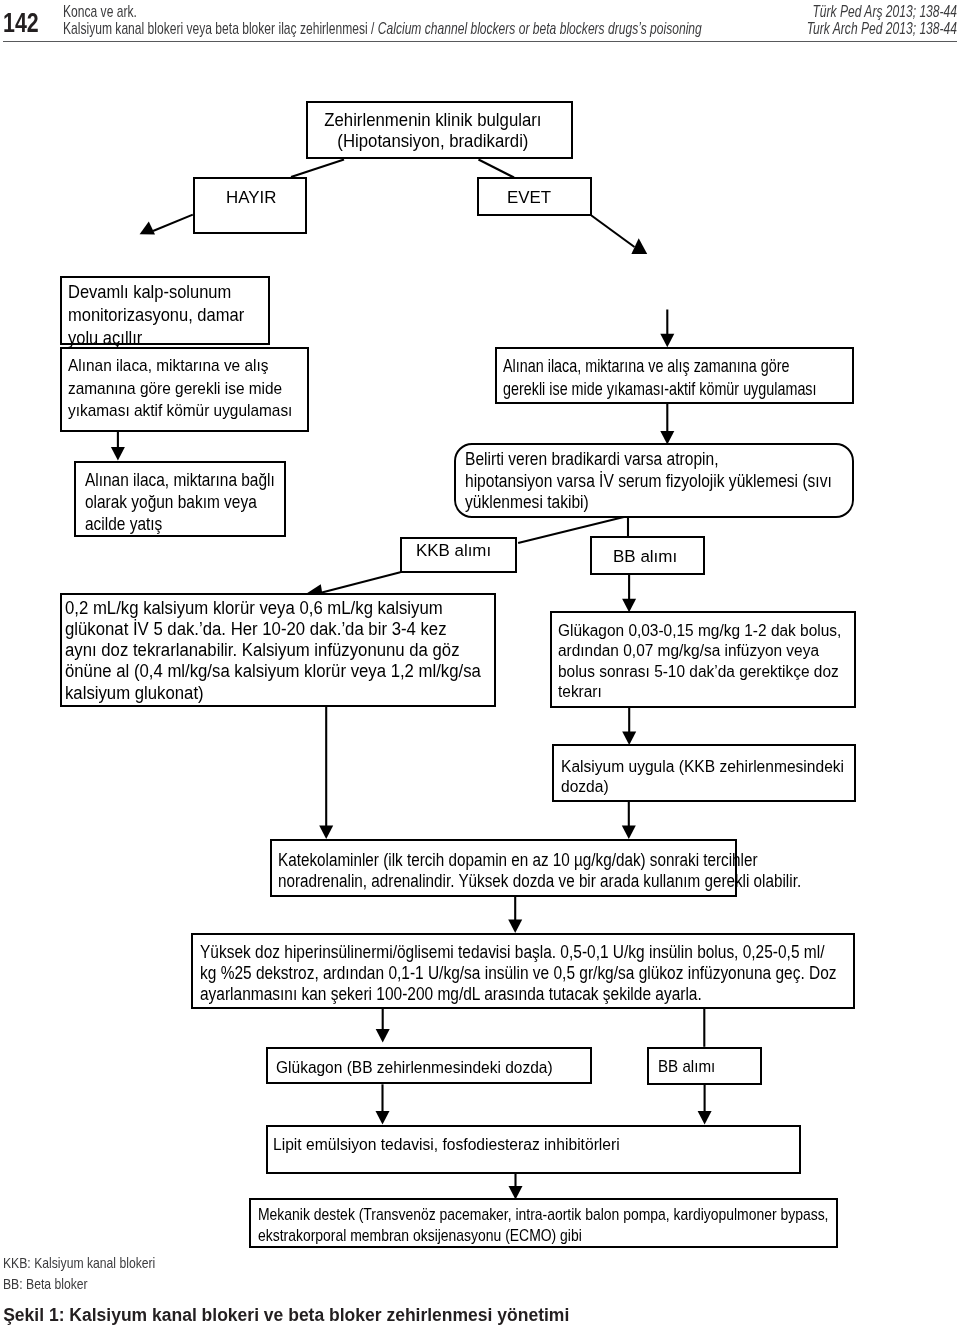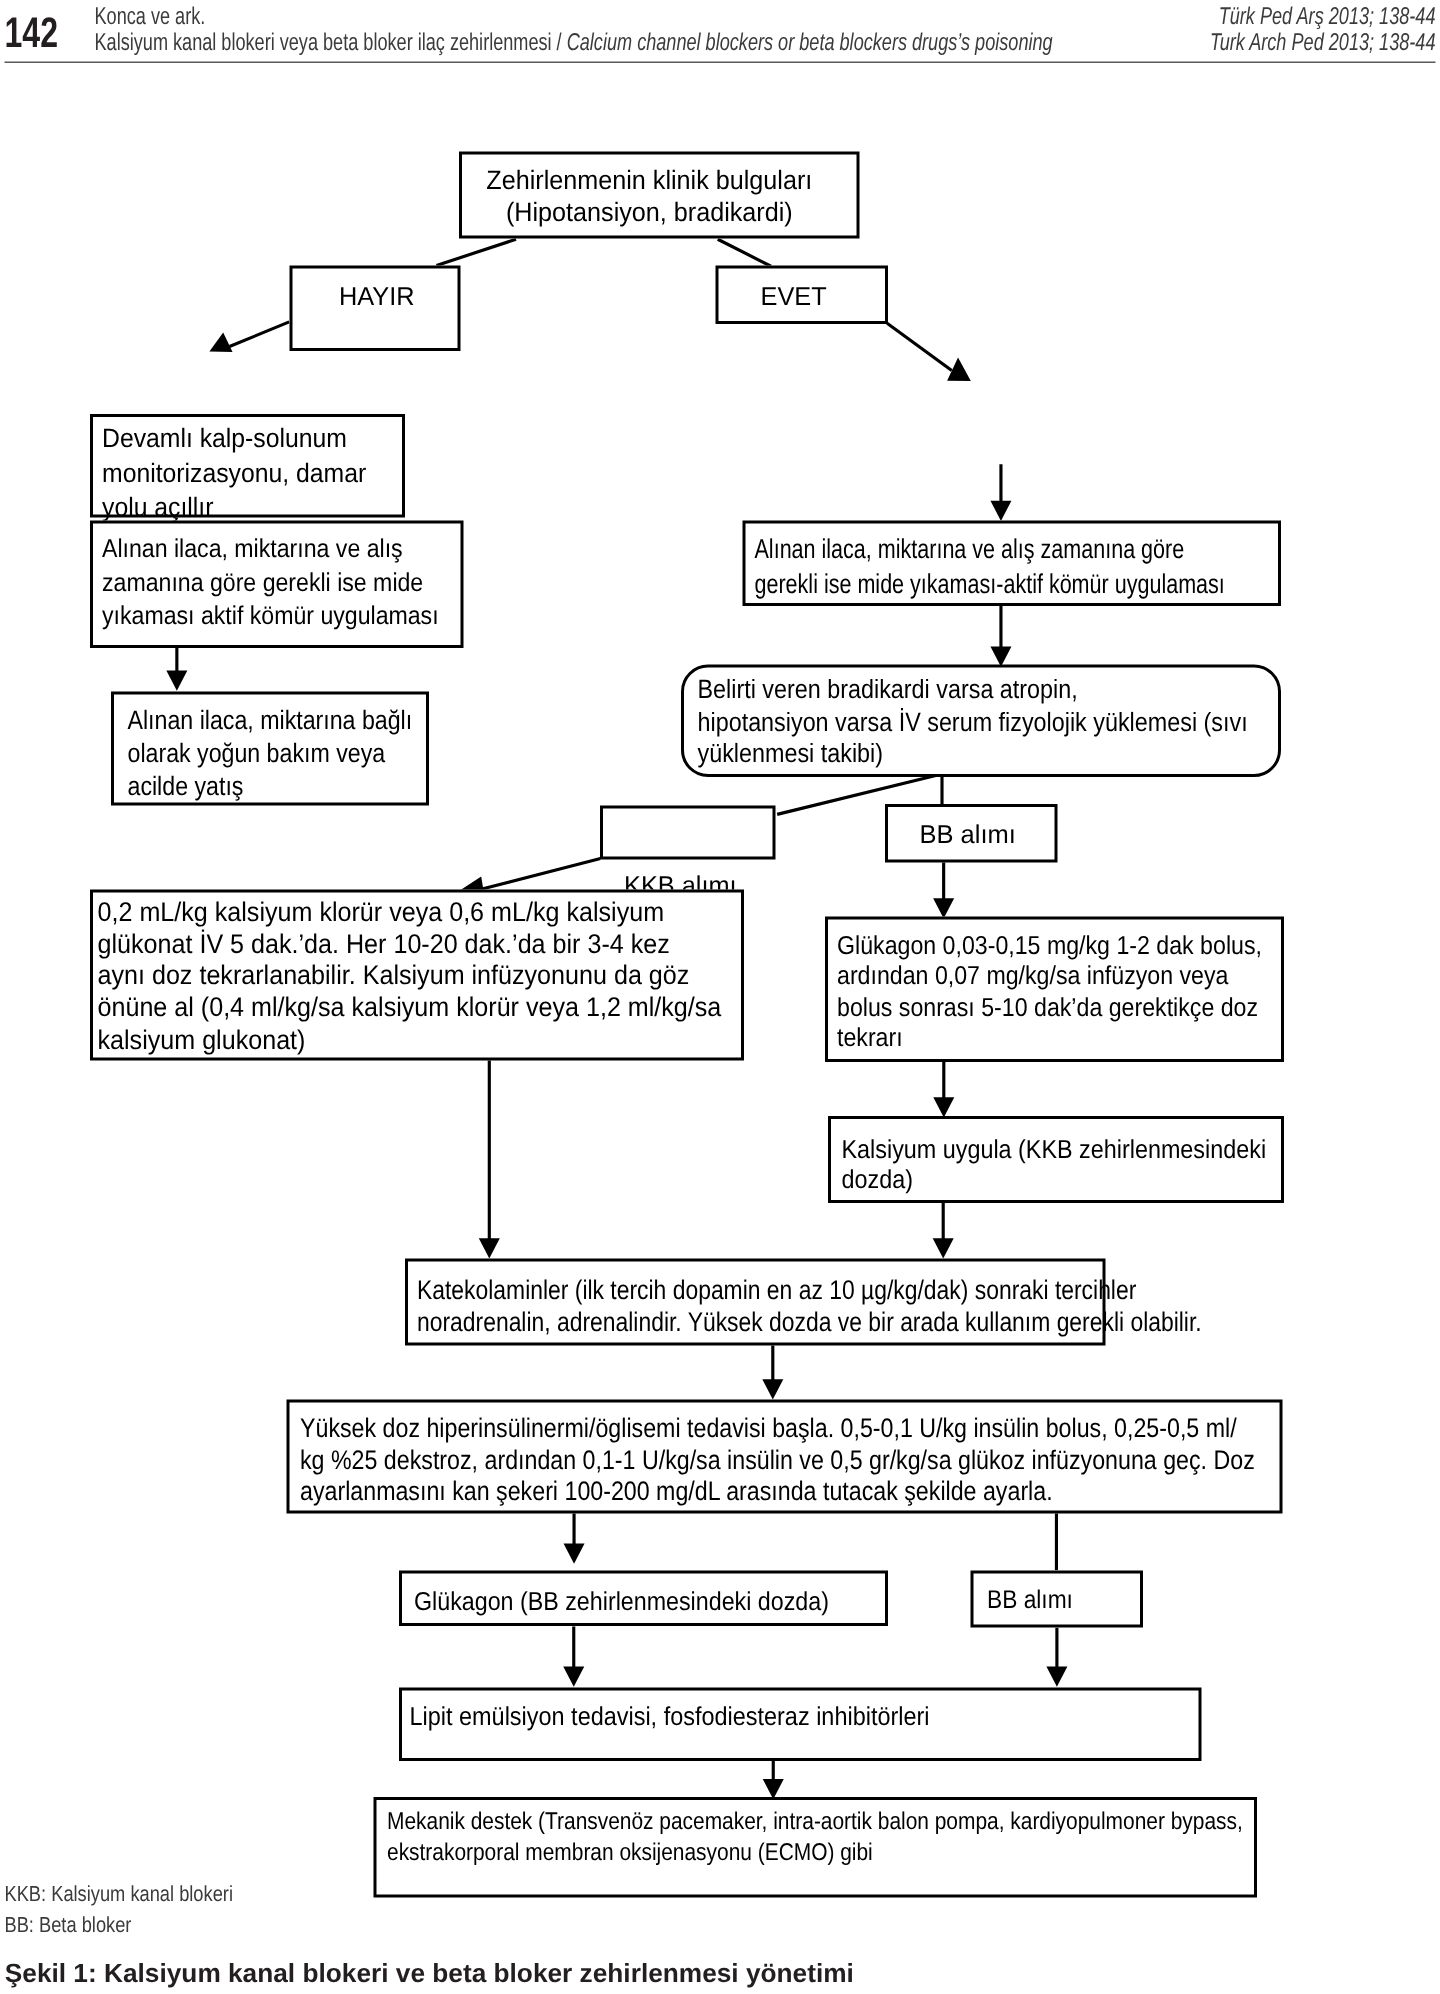--- a/index.html
+++ b/index.html
@@ -173,7 +173,7 @@
       </div>
     </div>
   <div class="box" style="left:400px;top:537px;width:116.5px;height:35.5px;font-size:17.2px;line-height:20px;">
-      <div class="t" style="left:14.4px;top:1px;transform:scaleX(0.9826);transform-origin:left top;margin-top:40px;">
+      <div class="t" style="left:14.4px;top:1px;transform:scaleX(0.9826);transform-origin:left top;">
         <div>KKB alımı</div>
       </div>
     </div>

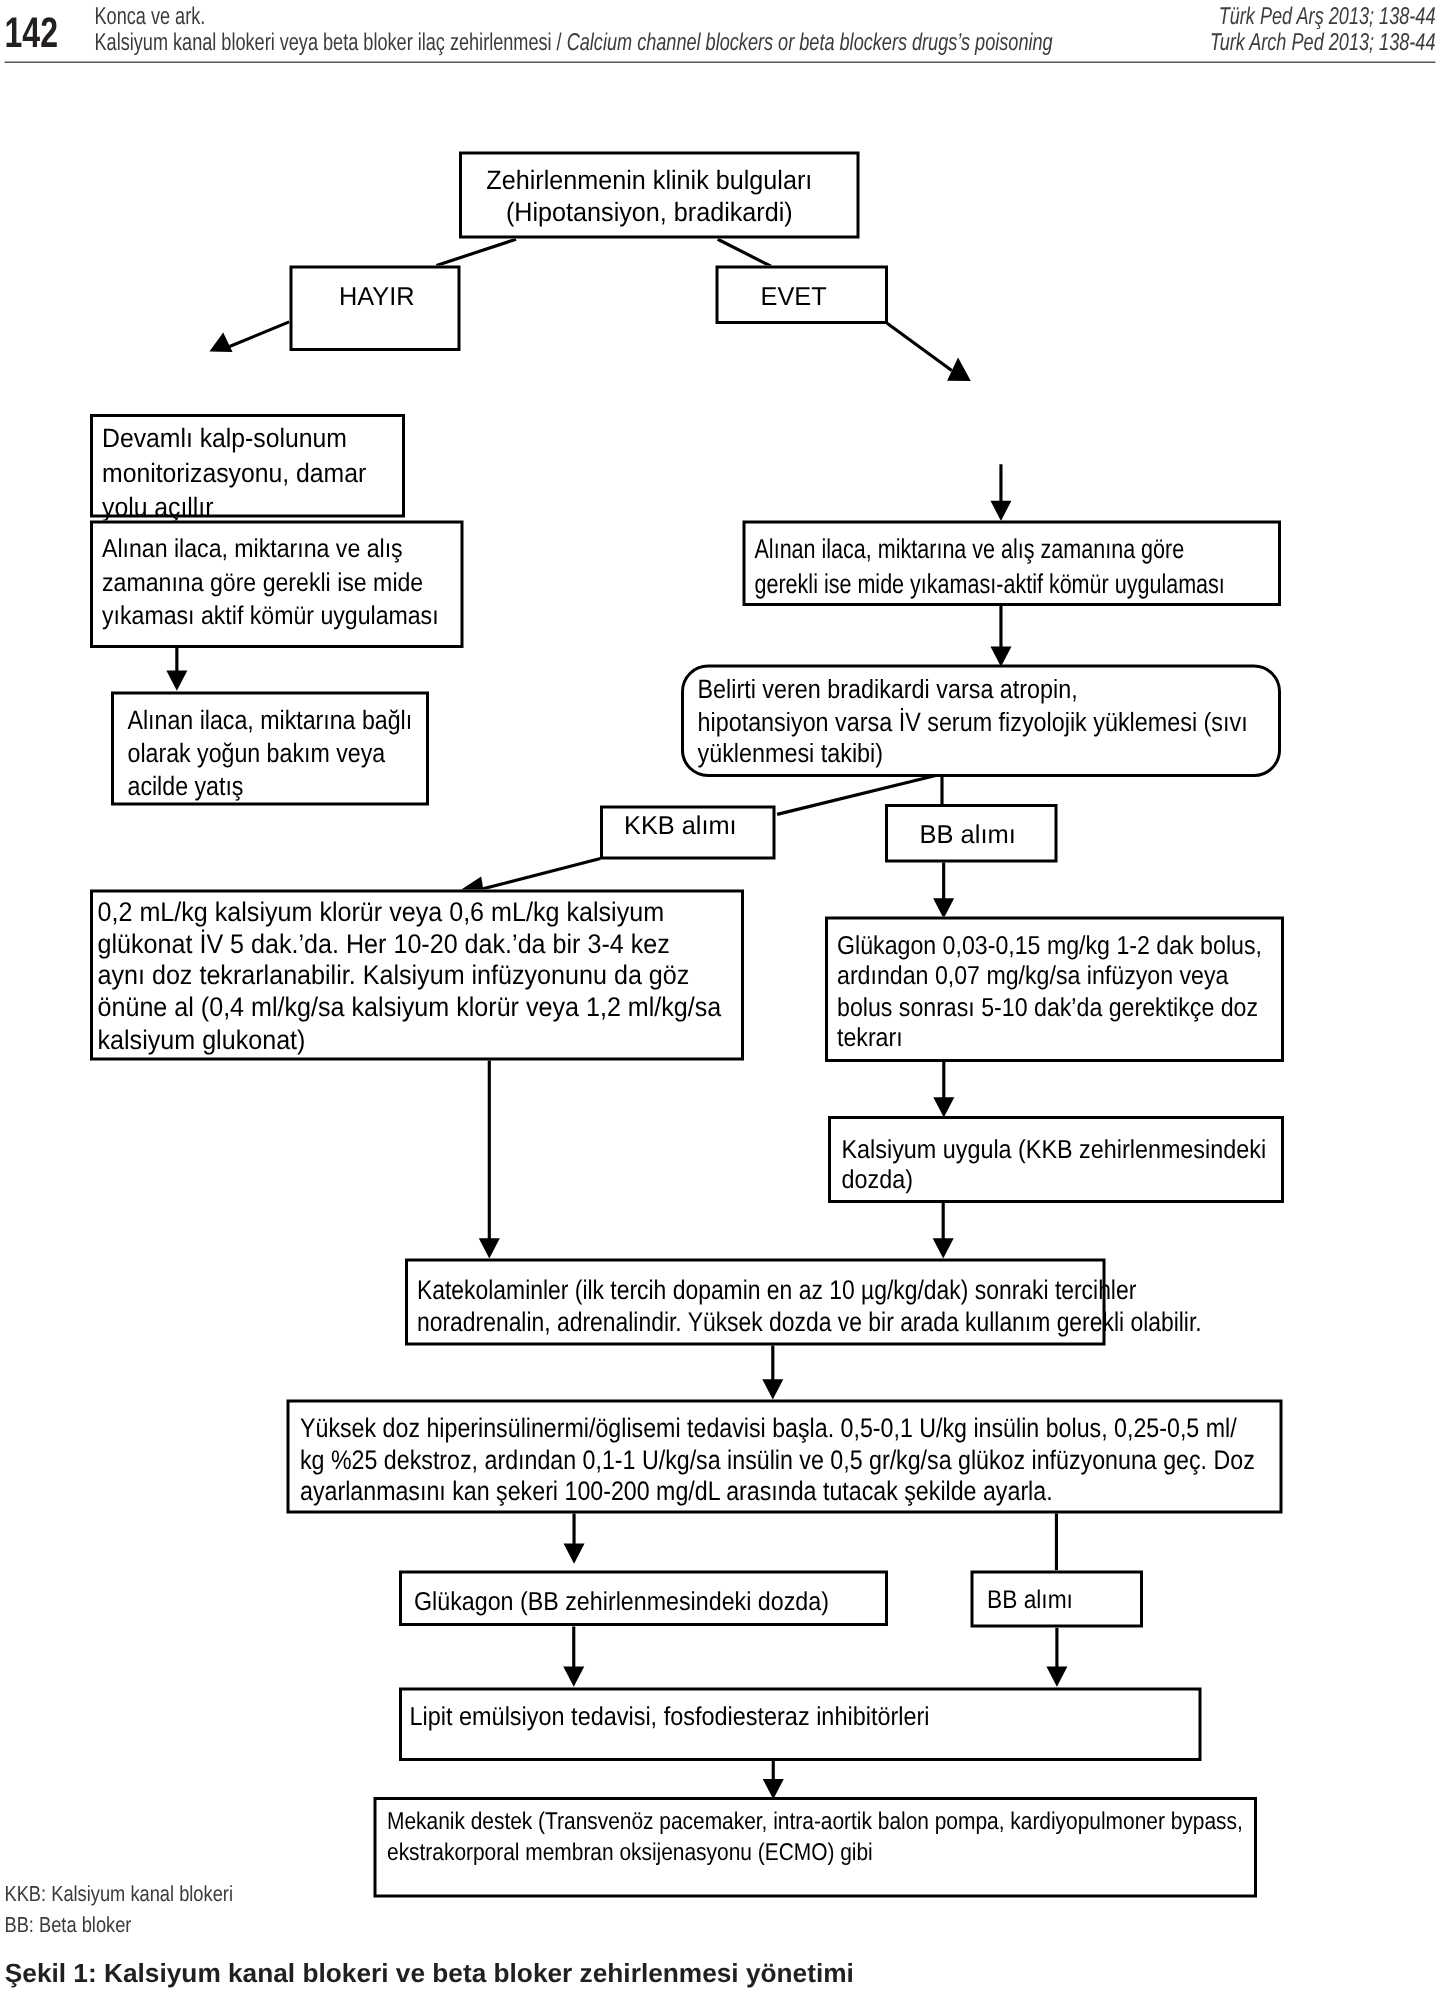--- a/index.html
+++ b/index.html
@@ -233,7 +233,7 @@
         <div>Lipit emülsiyon tedavisi, fosfodiesteraz inhibitörleri</div>
       </div>
     </div>
-  <div class="box" style="left:249px;top:1197.8px;width:588.5px;height:67px;font-size:16.2px;line-height:20.5px;">
+  <div class="box" style="left:249px;top:1197.8px;width:588.5px;height:50px;font-size:16.2px;line-height:20.5px;">
       <div class="t" style="left:7.2px;top:4.34px;transform:scaleX(0.8611);transform-origin:left top;">
         <div>Mekanik destek (Transvenöz pacemaker, intra-aortik balon pompa, kardiyopulmoner bypass,</div>
         <div>ekstrakorporal membran oksijenasyonu (ECMO) gibi</div>

